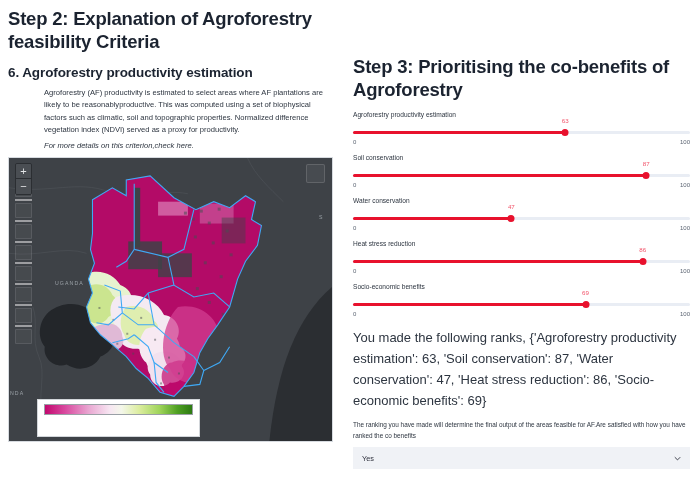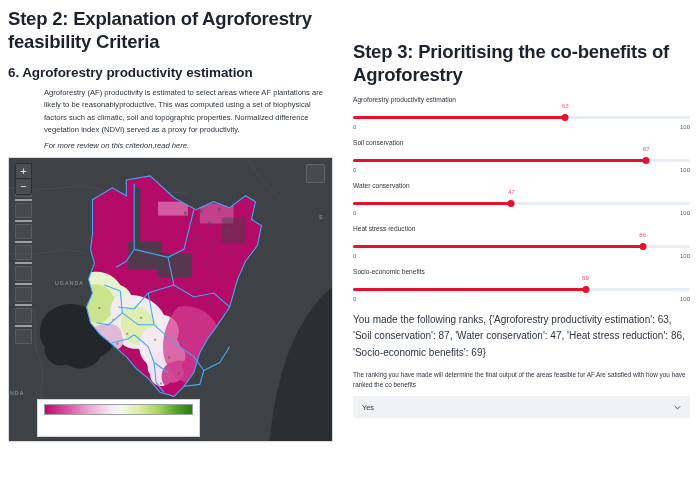--- a/index.html
+++ b/index.html
@@ -23,7 +23,7 @@
   }
   .col-right {
     width: 355px;
-    padding: 41px 10px 0 8px;
+    padding: 56px 10px 0 8px;
     position: relative;
   }
   h1.step-title {

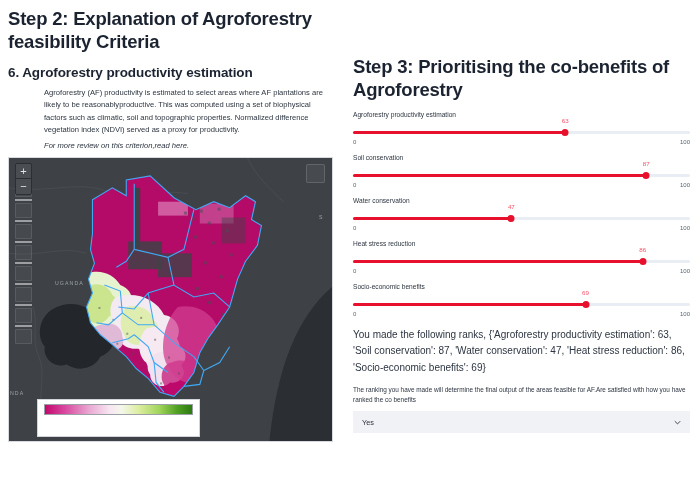--- a/index.html
+++ b/index.html
@@ -224,7 +224,7 @@
 
     <p class="body-text tight">Agroforestry (AF) productivity is estimated to select areas where AF plantations are likely to be reasonablyproductive. This was computed using a set of biophysical factors such as climatic, soil and topographic properties. Normalized difference vegetation index (NDVI) served as a proxy for productivity.</p>
 
-    <p class="italic-text tight">For more review on this criterion,read here.</p>
+    <p class="italic-text tight">For more details on this criterion,check here.</p>
 
     <div class="map-wrap">
       <div class="map-canvas">

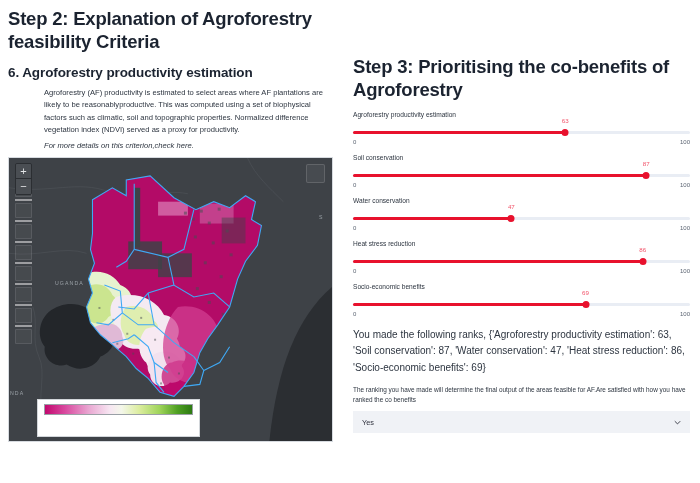--- a/index.html
+++ b/index.html
@@ -182,7 +182,7 @@
     margin-top: 2px;
   }
   .ranks-text {
-    font-size: 10px;
+    font-size: 13px;
     line-height: 1.62;
     color: #2d3540;
     margin: 10px 0 9px 0;

